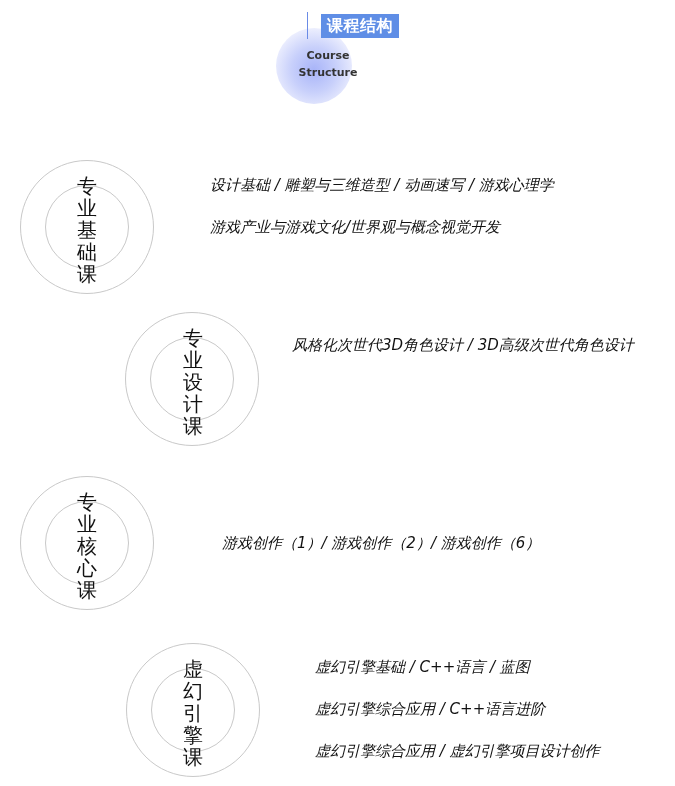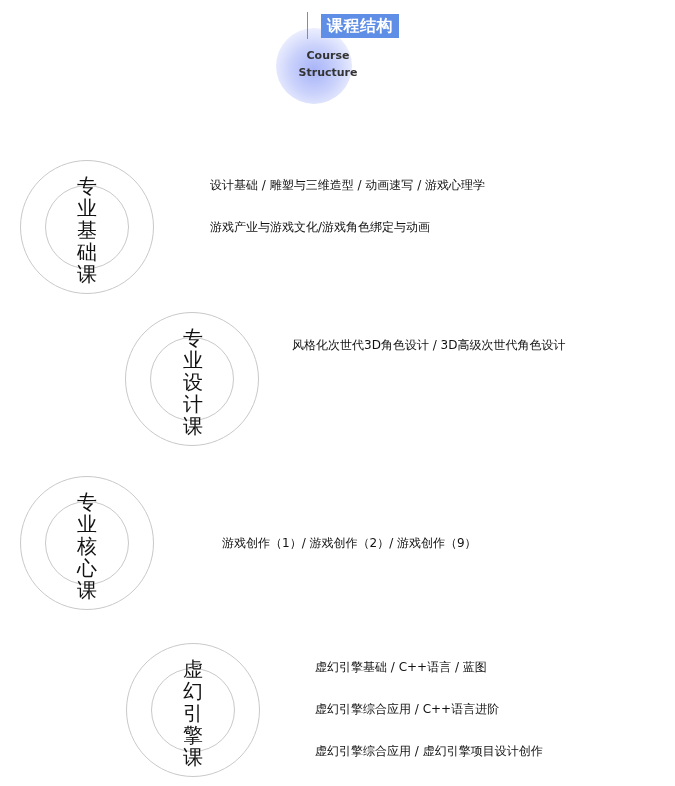--- a/index.html
+++ b/index.html
@@ -23,7 +23,7 @@
   .ring-label span { display: block; }
 
   .lines { position: absolute; }
-  .line { font-size: 12px; color: #111; white-space: nowrap; height: 42px; line-height: 30px; }
+  .line { font-size: 15px; font-style: italic; color: #111; white-space: nowrap; height: 42px; line-height: 30px; }
 </style>
 </head>
 <body>

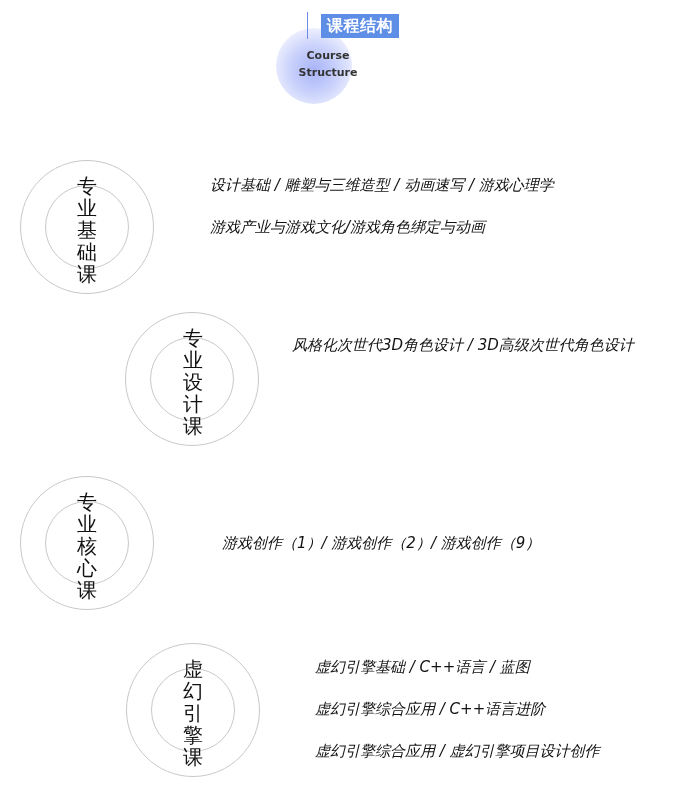--- a/index.html
+++ b/index.html
@@ -48,7 +48,7 @@
   </div>
   <div class="lines" style="left:210px; top:170px;">
     <div class="line">设计基础 / 雕塑与三维造型 / 动画速写 / 游戏心理学</div>
-    <div class="line">游戏产业与游戏文化/游戏角色绑定与动画</div>
+    <div class="line">游戏产业与游戏文化/世界观与概念视觉开发</div>
   </div>
 </div>
 

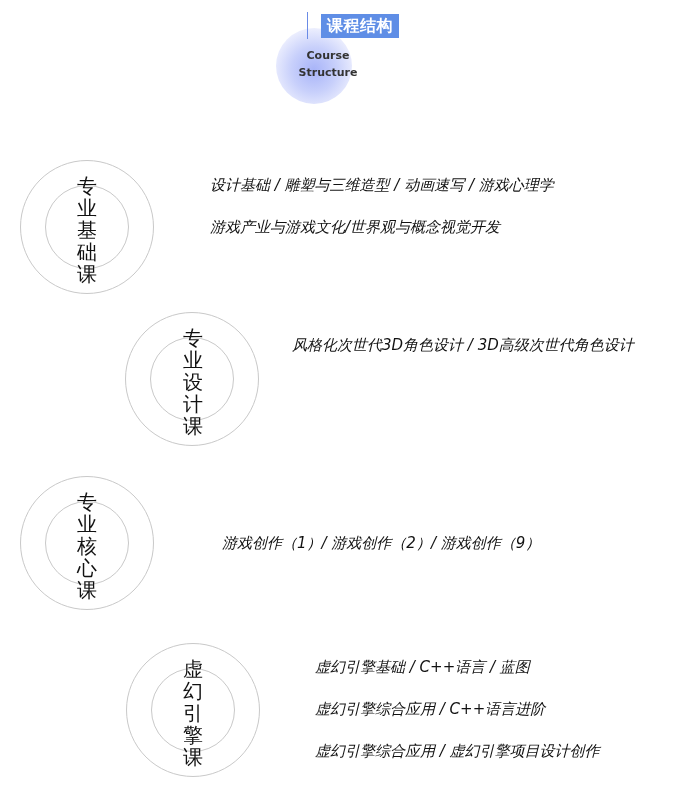--- a/index.html
+++ b/index.html
@@ -78,7 +78,7 @@
     <span>课</span>
   </div>
   <div class="lines" style="left:222px; top:528px;">
-    <div class="line">游戏创作（1）/ 游戏创作（2）/ 游戏创作（9）</div>
+    <div class="line">游戏创作（1）/ 游戏创作（2）/ 游戏创作（6）</div>
   </div>
 </div>
 

